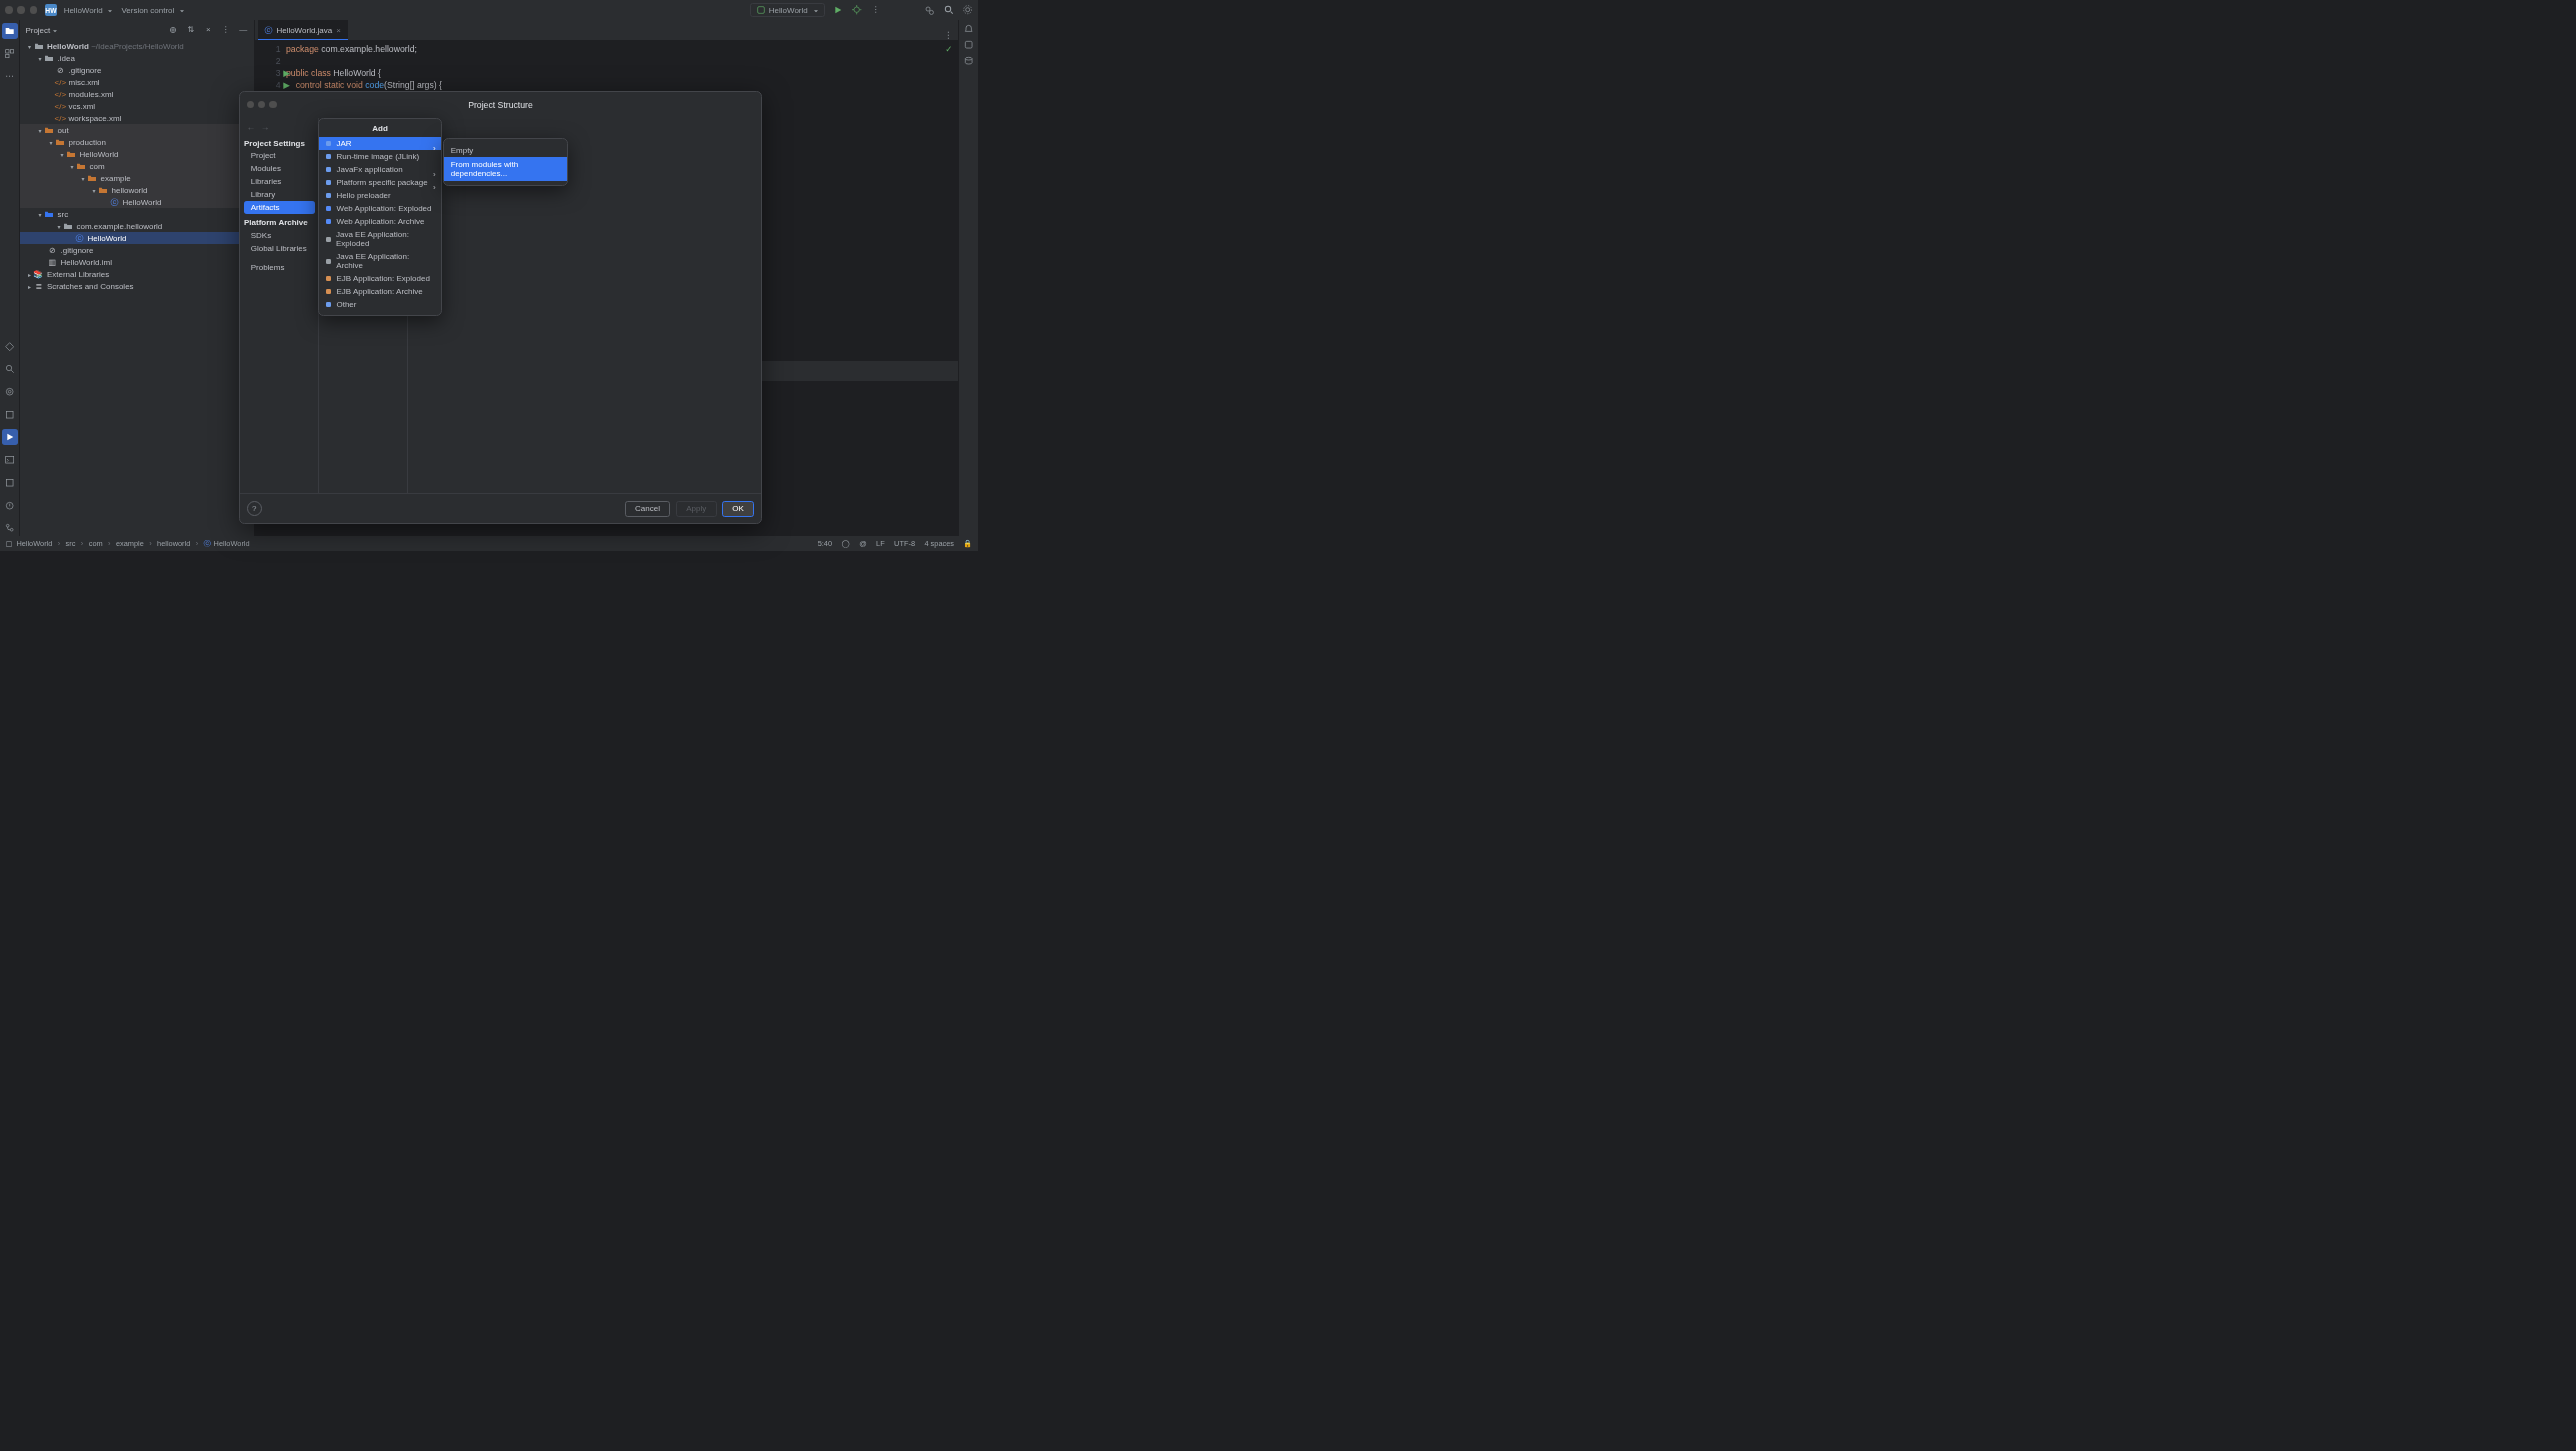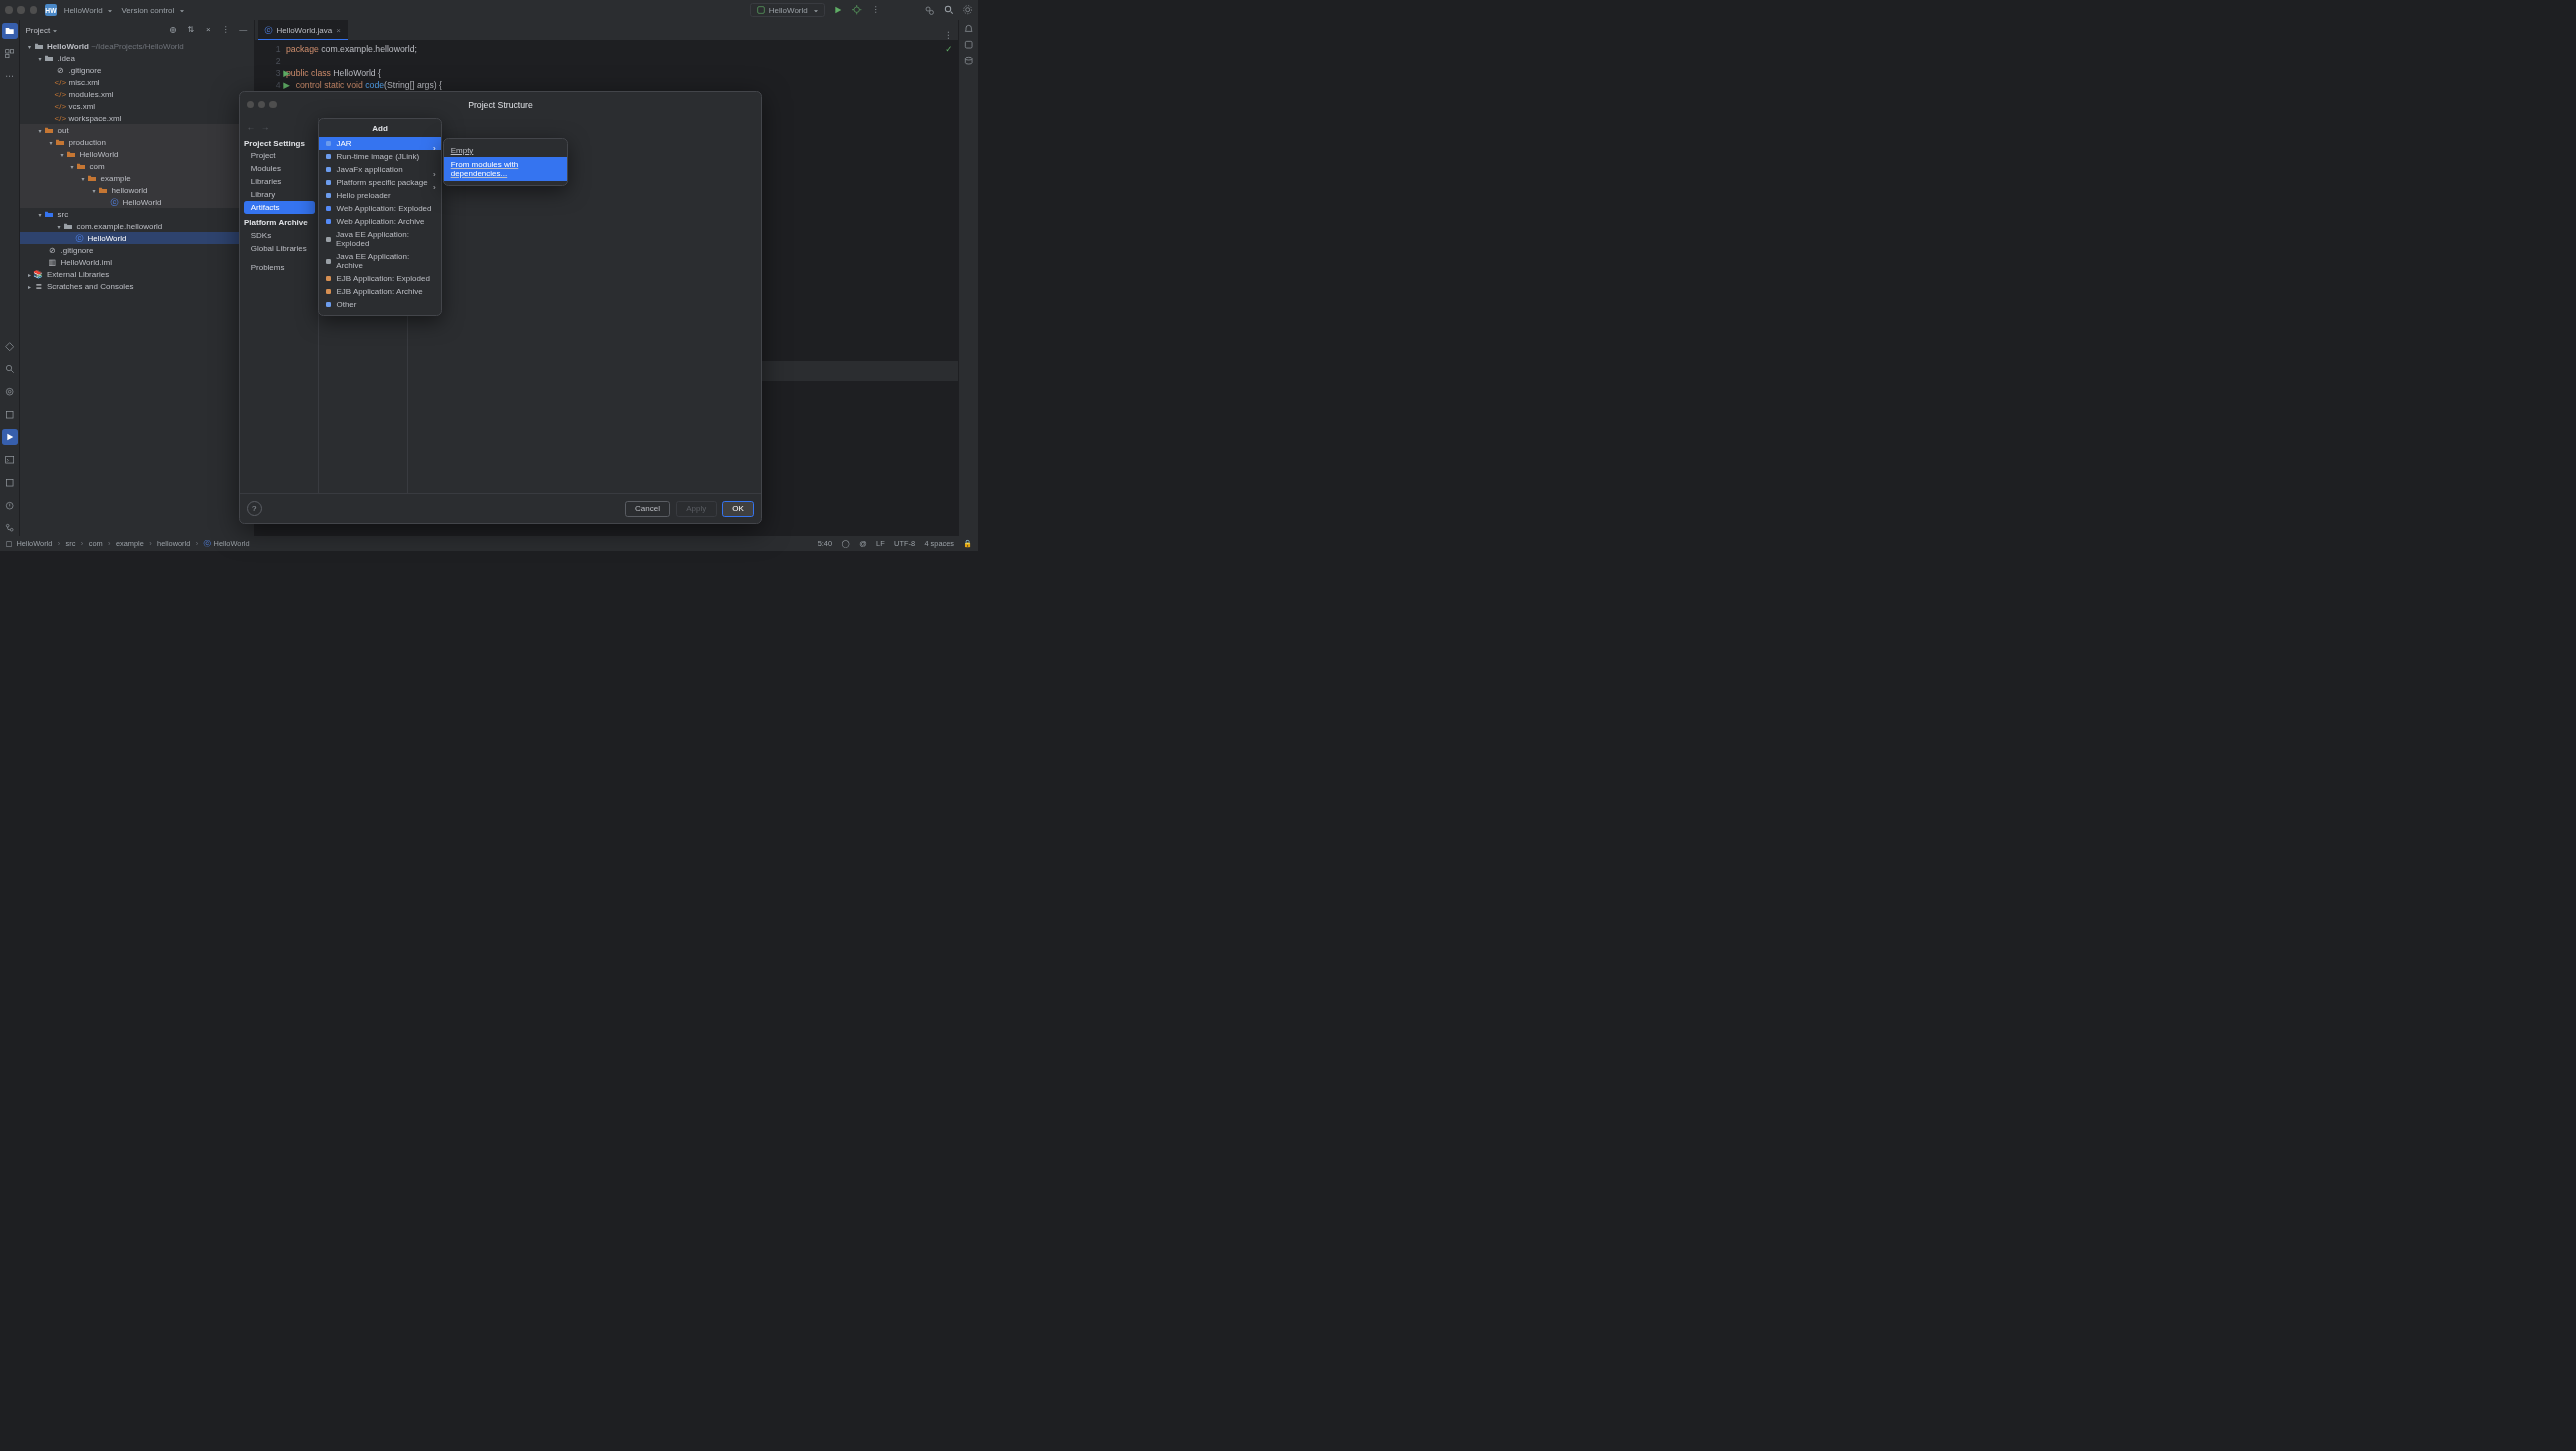--- a/index.html
+++ b/index.html
@@ -103,7 +103,7 @@
   .popup .mi .bullet { width: 5.4px; height: 5.4px; border-radius: 1.3px; display: inline-block; }
   .popup .mi.sel { background: #3574f0; color: #fff; }
   .popup .mi .sub::after { content: "›"; position: absolute; right: 5.4px; color: inherit; }
-  .subpopup { position: absolute; left: 443px; top: 138px; width: 125px; background: #2b2d30; border: 0.7px solid #43454a; border-radius: 5.4px; box-shadow: 0 5.4px 20px rgba(0,0,0,.5); padding: 4px 0; font-size: 8px; text-decoration: underline; }
+  .subpopup { position: absolute; left: 443px; top: 138px; width: 125px; background: #2b2d30; border: 0.7px solid #43454a; border-radius: 5.4px; box-shadow: 0 5.4px 20px rgba(0,0,0,.5); padding: 4px 0; font-size: 8px; }
   .subpopup .mi { padding: 2.7px 6.7px; }
   .subpopup .mi.sel { background: #3574f0; color: #fff; }
 

